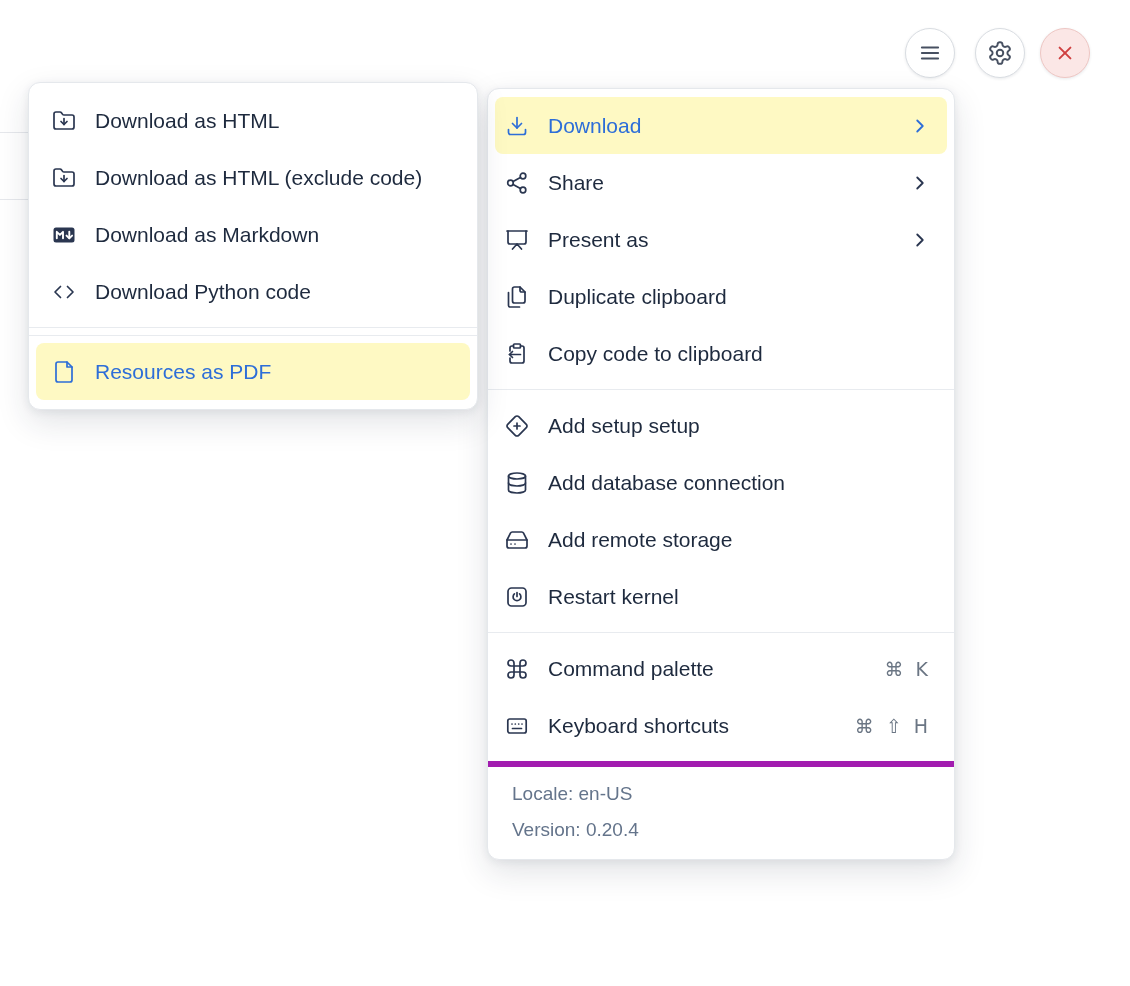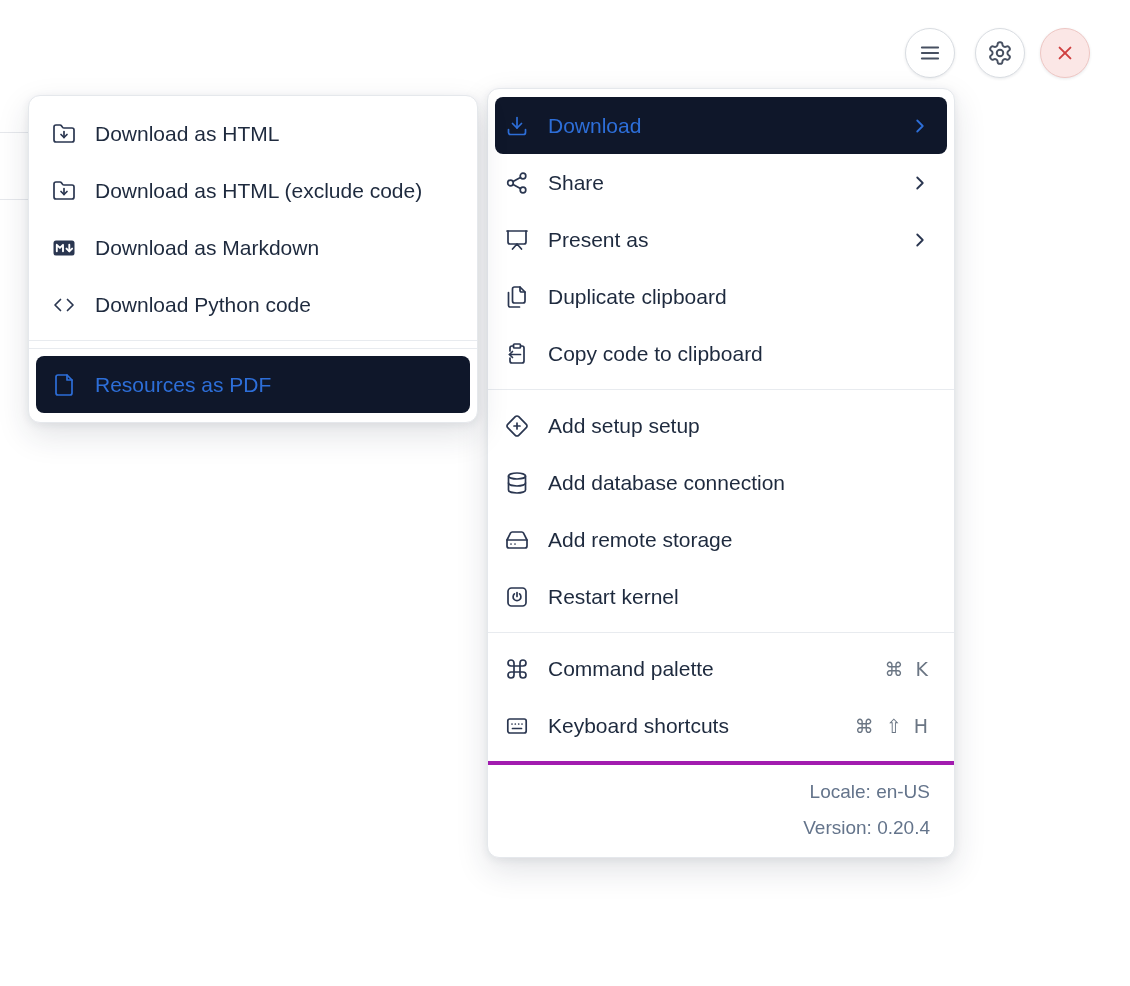--- a/index.html
+++ b/index.html
@@ -32,7 +32,7 @@
     position:absolute; background:#ffffff; border:1px solid #e5e8ec; border-radius:12px;
     box-shadow:0 12px 32px rgba(30,42,62,.13), 0 2px 8px rgba(30,42,62,.07);
   }
-  #submenu  { left:28px;  top:95px; width:450px; padding:9px 7px; z-index:3; }
+  #submenu  { left:28px;  top:82px; width:450px; padding:9px 7px; z-index:3; }
   #mainmenu { left:487px; top:88px; width:468px; padding:8px 0 0 0; z-index:2; }
 
   .mi {

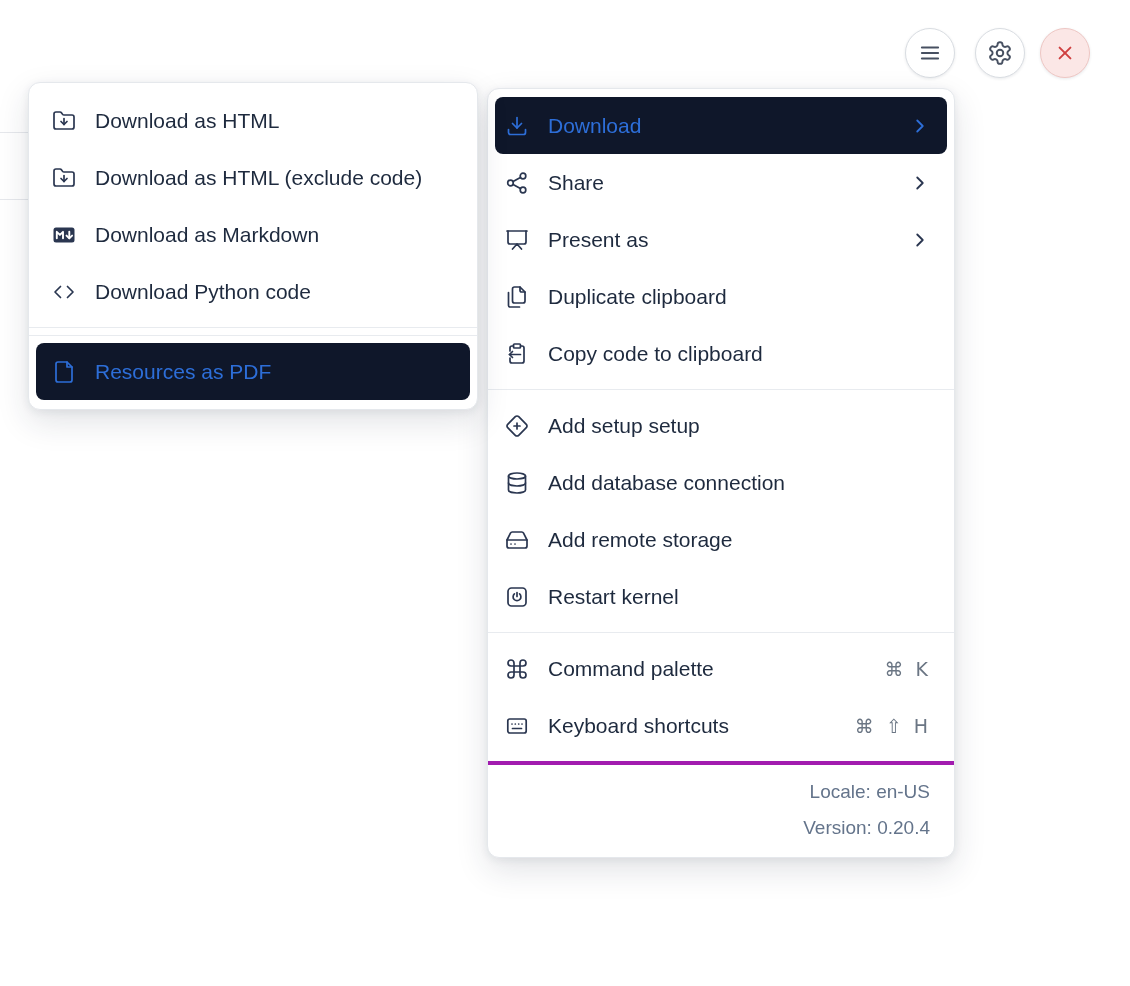--- a/index.html
+++ b/index.html
@@ -43,7 +43,7 @@
   .mi .ic  { margin-right:19px; color:#2a3650; }
   .mi .lbl { font-size:21px; flex:1; white-space:nowrap; color:#1e2a3e; }
   .mi .chev { color:#2a3650; }
-  .mi.hl { background:#0f172a; }
+  .mi.hl { background:#fef9c3; }
   .mi.hl .lbl, .mi.hl .ic, .mi.hl .chev { color:#2d6ed8; }
   .mi.disabled { cursor:default; }
   .mi.disabled .lbl { color:#9ca3af; }

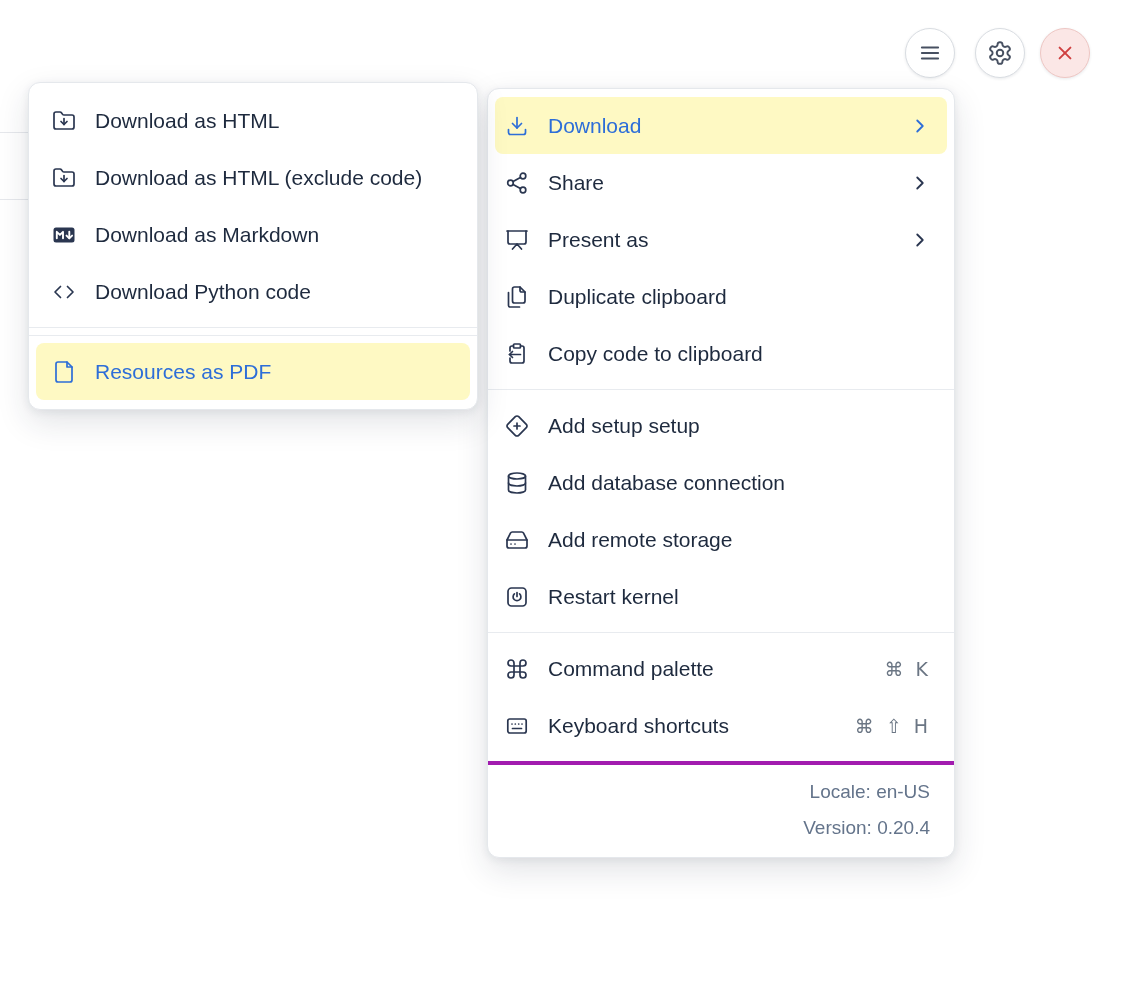--- a/index.html
+++ b/index.html
@@ -56,7 +56,7 @@
   .sep { height:1px; background:#e8ebef; margin:7px 0; }
   #submenu .sep { margin:7px -7px; }
 
-  .menu-footer { border-top:4px solid #a21caf; margin-top:7px; padding:9px 24px 11px 24px;text-align:right; }
+  .menu-footer { border-top:6px solid #a21caf; margin-top:7px; padding:9px 24px 11px 24px; }
   .menu-footer .meta { font-size:19px; line-height:36px; color:#64748b; white-space:nowrap; }
 </style>
 </head>

